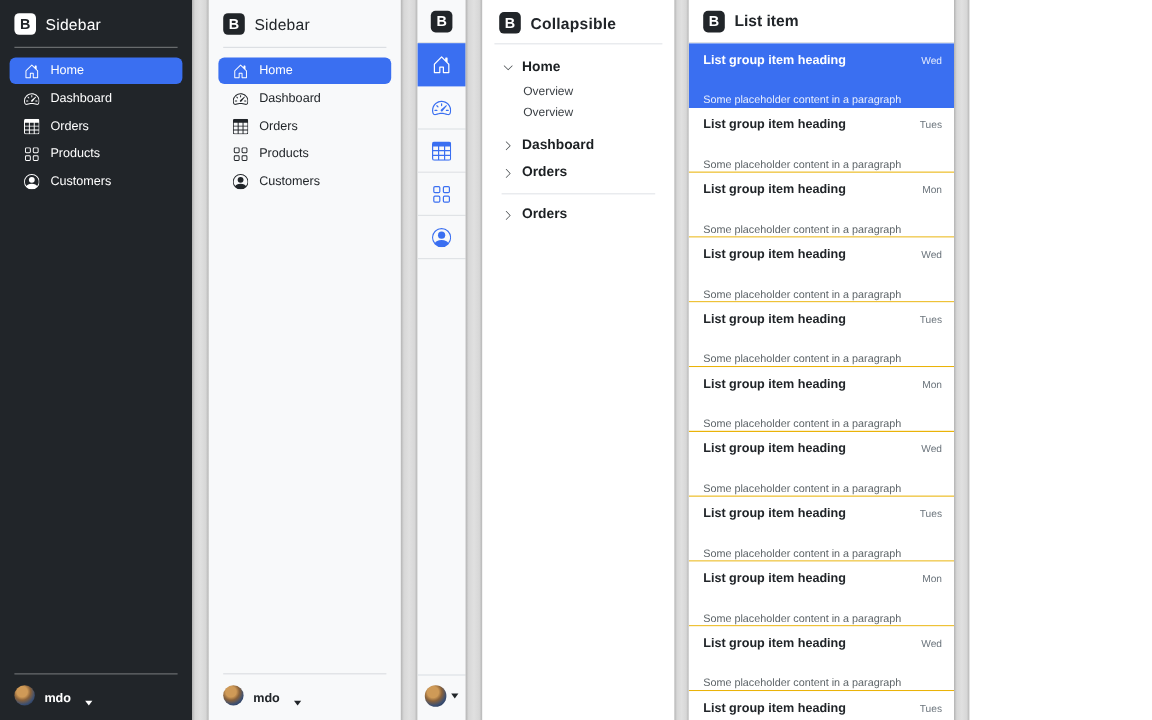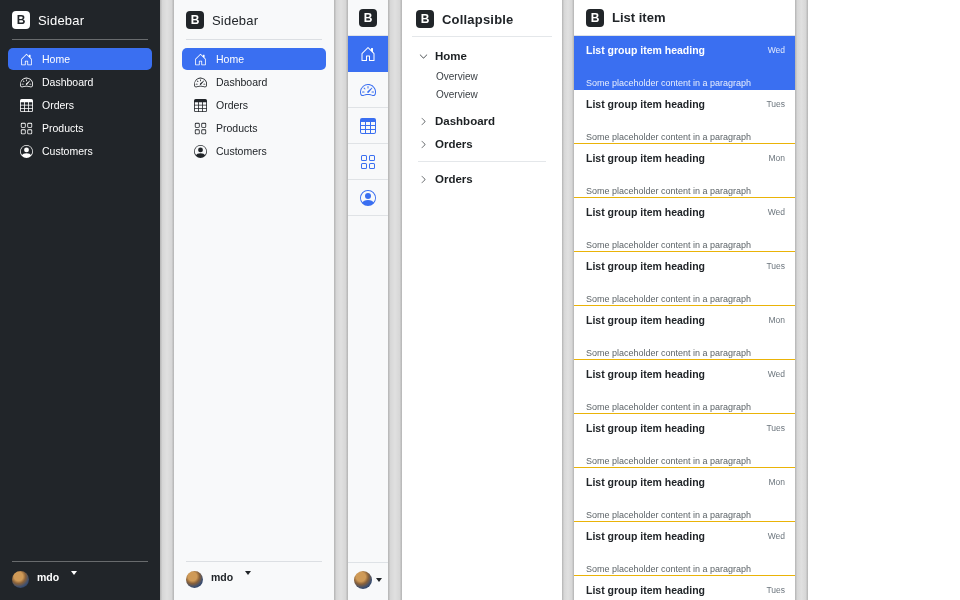--- a/index.html
+++ b/index.html
@@ -45,7 +45,7 @@
   .nav-item .nicon { display:flex; align-items:center; }
   .nav-item.active { background:#3a6ff1; color:#fff !important; }
 
-  .user-row { display:flex; align-items:flex-start; gap:8px; padding:9px 12px 12px; cursor:pointer; }
+  .user-row { display:flex; align-items:flex-end; gap:8px; padding:9px 12px 12px; cursor:pointer; }
   .avatar {
     width:17px; height:17px; border-radius:50%; flex:none;
     background: radial-gradient(circle at 38% 32%, #cf9a57 0 28%, #8a623a 45%, #3b4f72 68%, #17233c 100%);

